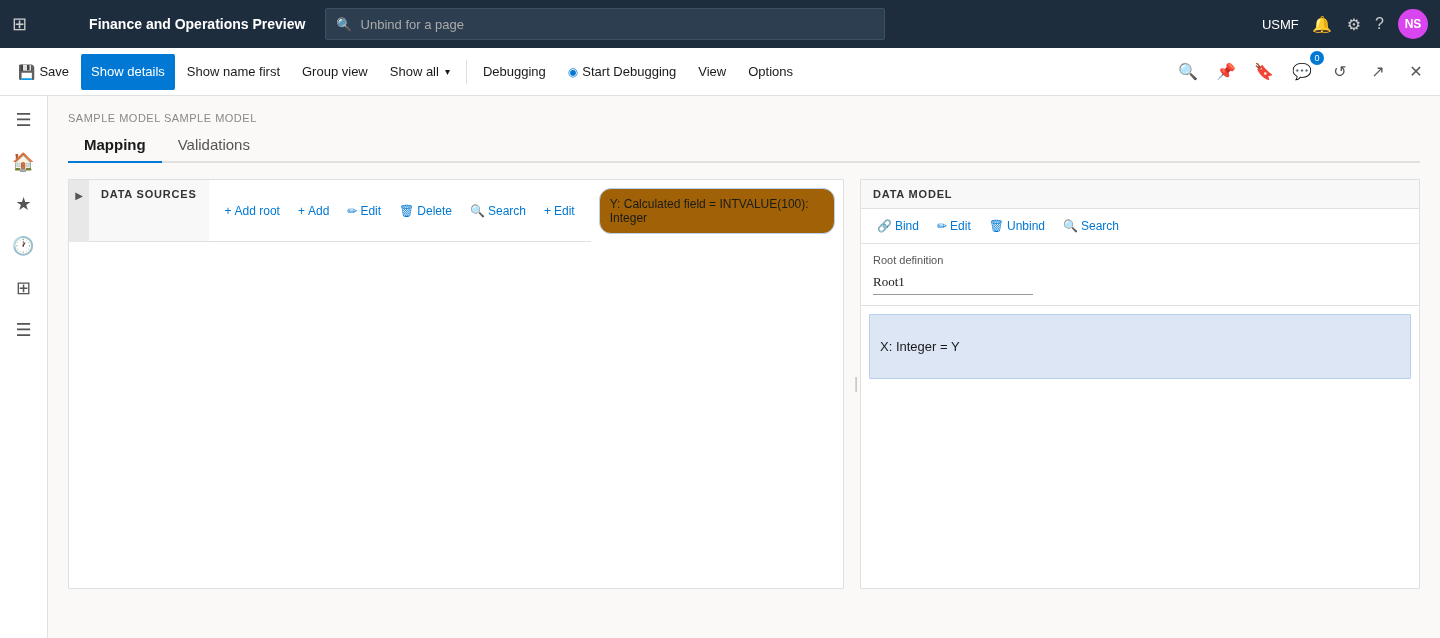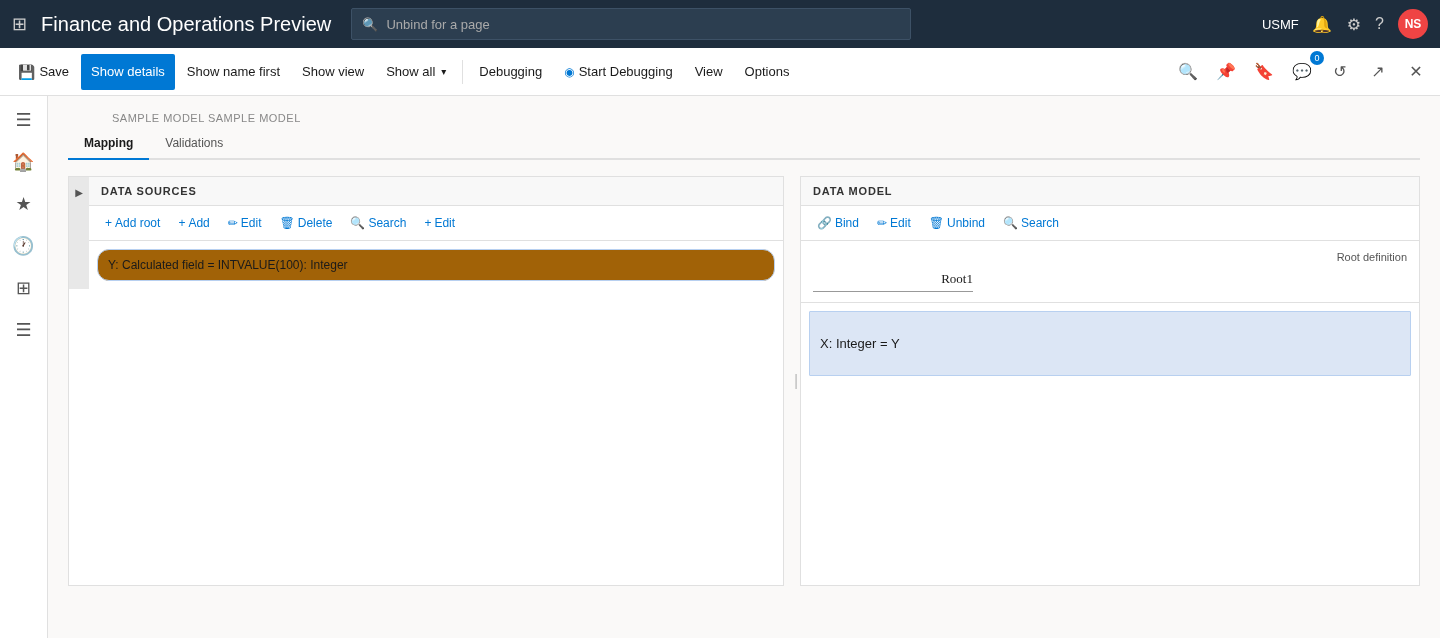--- a/index.html
+++ b/index.html
@@ -16,7 +16,7 @@
       color: #fff;
     }
     .top-nav .app-grid-icon { font-size: 18px; cursor: pointer; color: #ccc; margin-right: 4px; }
-    .top-nav .app-title { font-size: 20px; font-weight: 400; color: #fff; white-space: nowrap; margin-right: 10px; }
+    .top-nav .app-title { font-size: 14px; font-weight: 700; color: #fff; white-space: nowrap; margin-right: 10px; margin-left: 48px; }
     .search-bar {
       flex: 1;
       max-width: 560px;

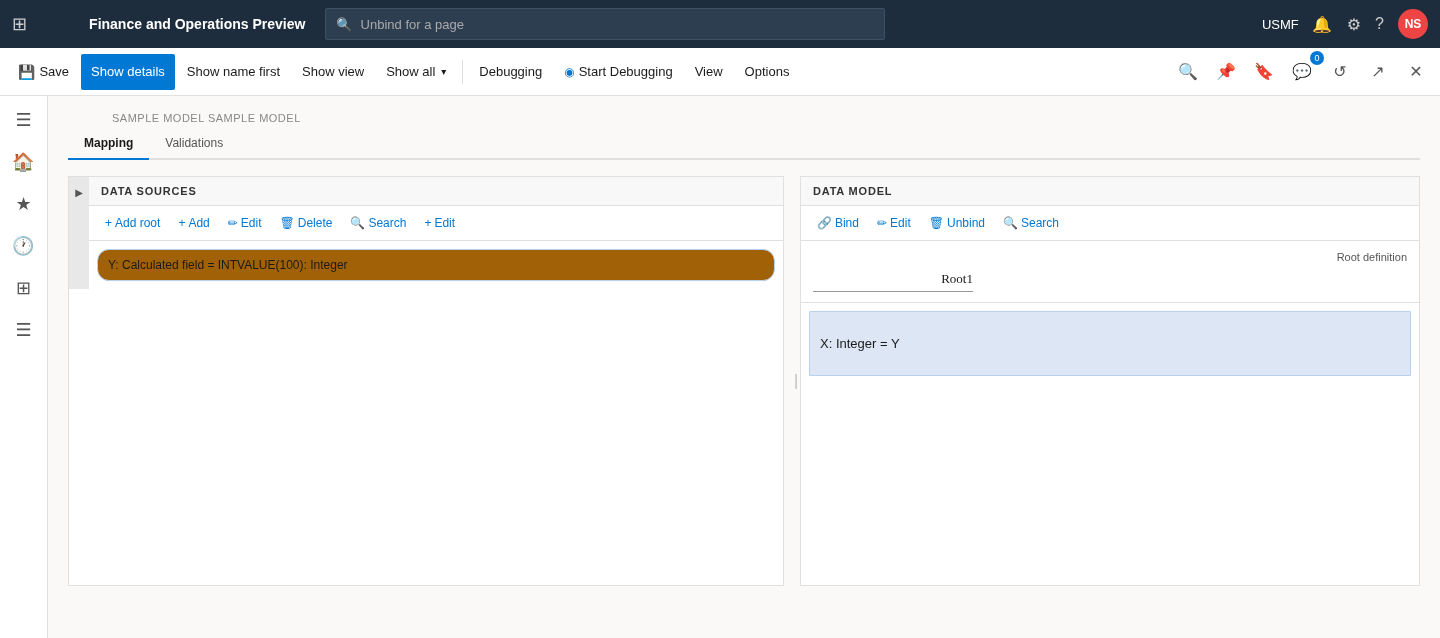--- a/index.html
+++ b/index.html
@@ -55,7 +55,7 @@
     .avatar-circle {
       width: 30px; height: 30px;
       border-radius: 50%;
-      background: #ef4444;
+      background: #d946ef;
       color: #fff;
       display: flex; align-items: center; justify-content: center;
       font-size: 12px; font-weight: 600;

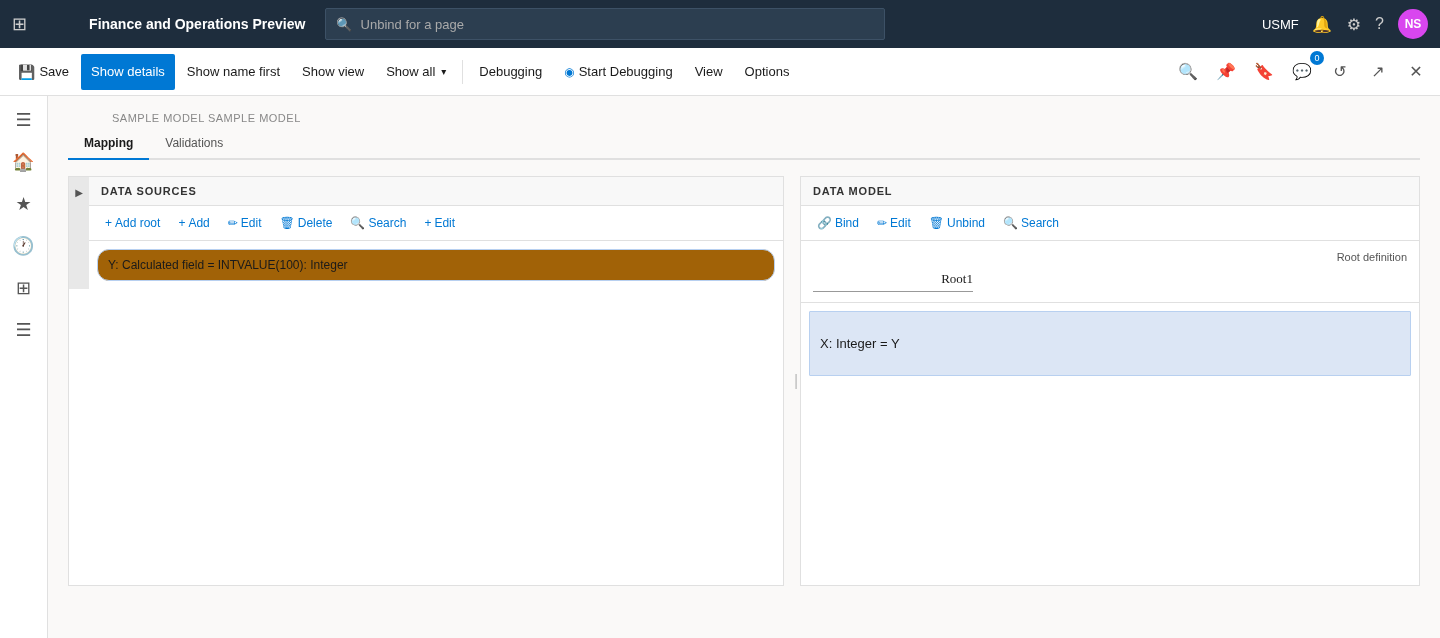--- a/index.html
+++ b/index.html
@@ -310,7 +310,7 @@
     <span>Show name first</span>
   </button>
   <button class="toolbar-btn">
-    <span>Show view</span>
+    <span>Group view</span>
   </button>
   <button class="toolbar-btn has-dropdown">
     <span>Show all</span>

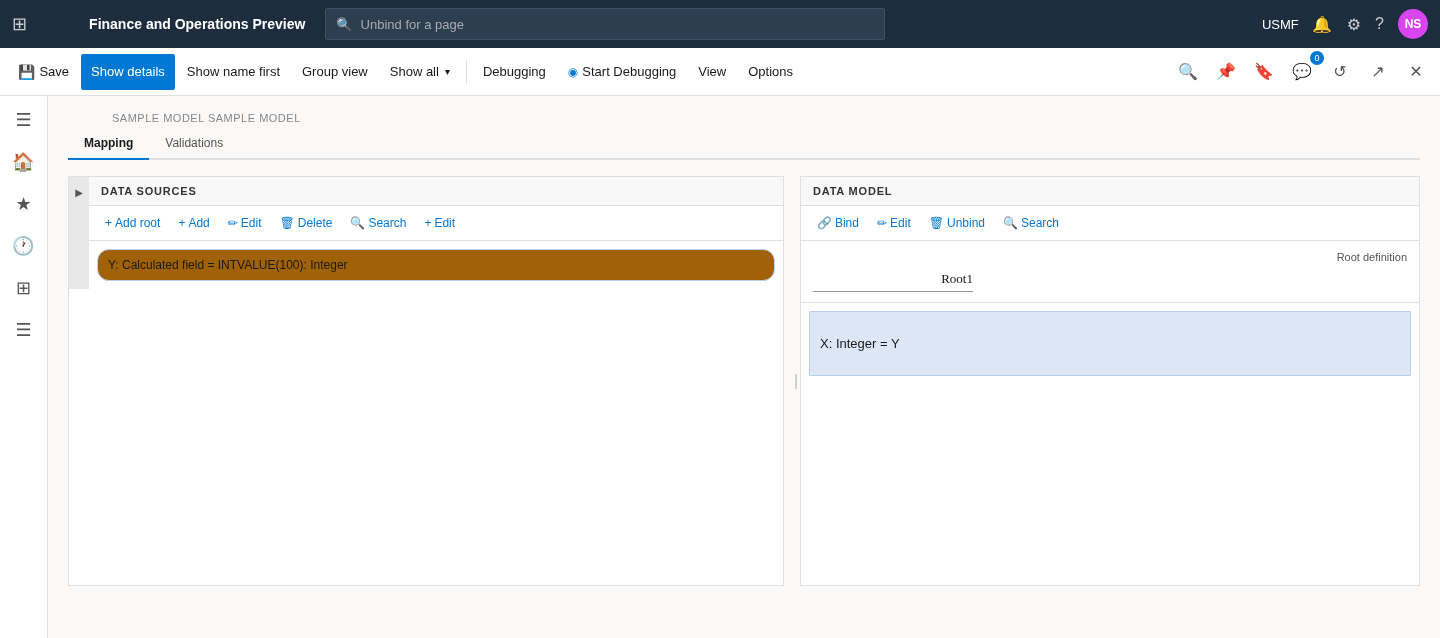--- a/index.html
+++ b/index.html
@@ -131,7 +131,7 @@
       padding: 16px 20px;
     }
 
-    .breadcrumb { font-size: 11px; color: #888; margin-bottom: 6px; letter-spacing: 0.5px; margin-left: 44px; }
+    .breadcrumb { font-size: 11px; color: #888; margin-bottom: 6px; letter-spacing: 0.5px; }
     .page-title { font-size: 20px; font-weight: 600; color: #1a1a1a; margin-bottom: 14px; }
 
     

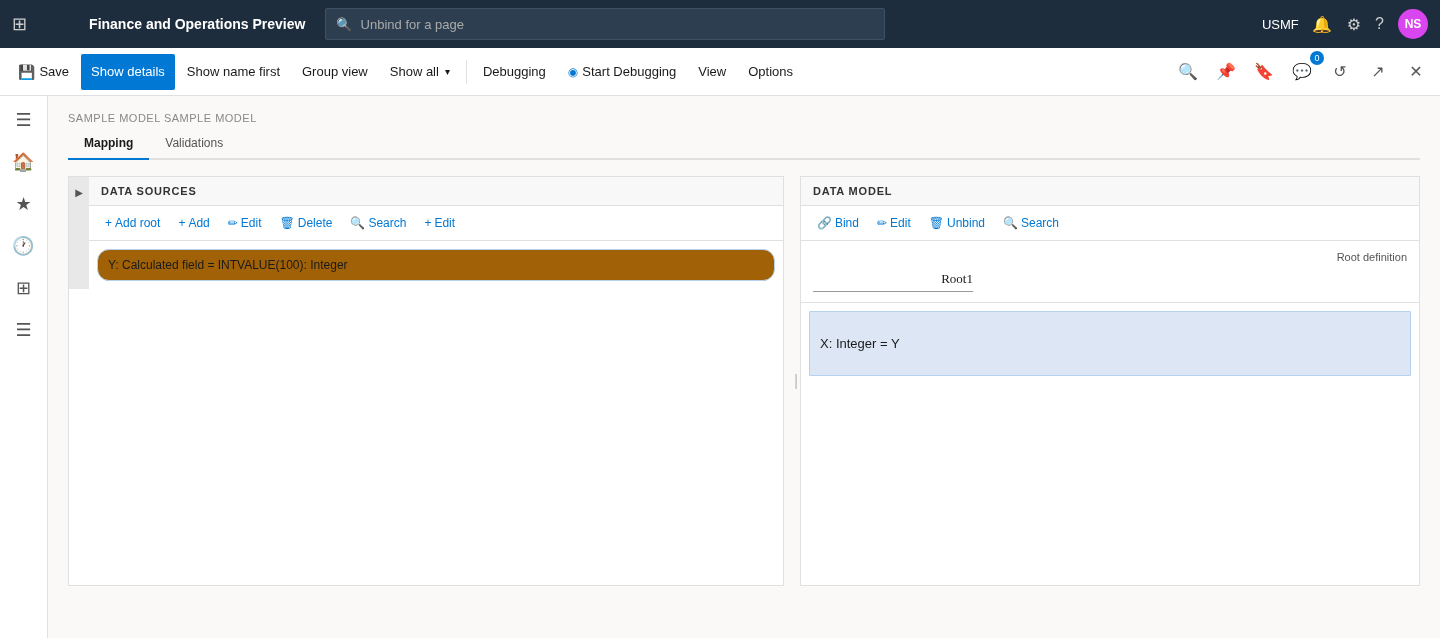--- a/index.html
+++ b/index.html
@@ -144,7 +144,7 @@
     .tab {
       padding: 6px 16px 8px;
       cursor: pointer;
-      font-size: 12px;
+      font-size: 15px;
       color: #555;
       border-bottom: 2px solid transparent;
       margin-bottom: -2px;

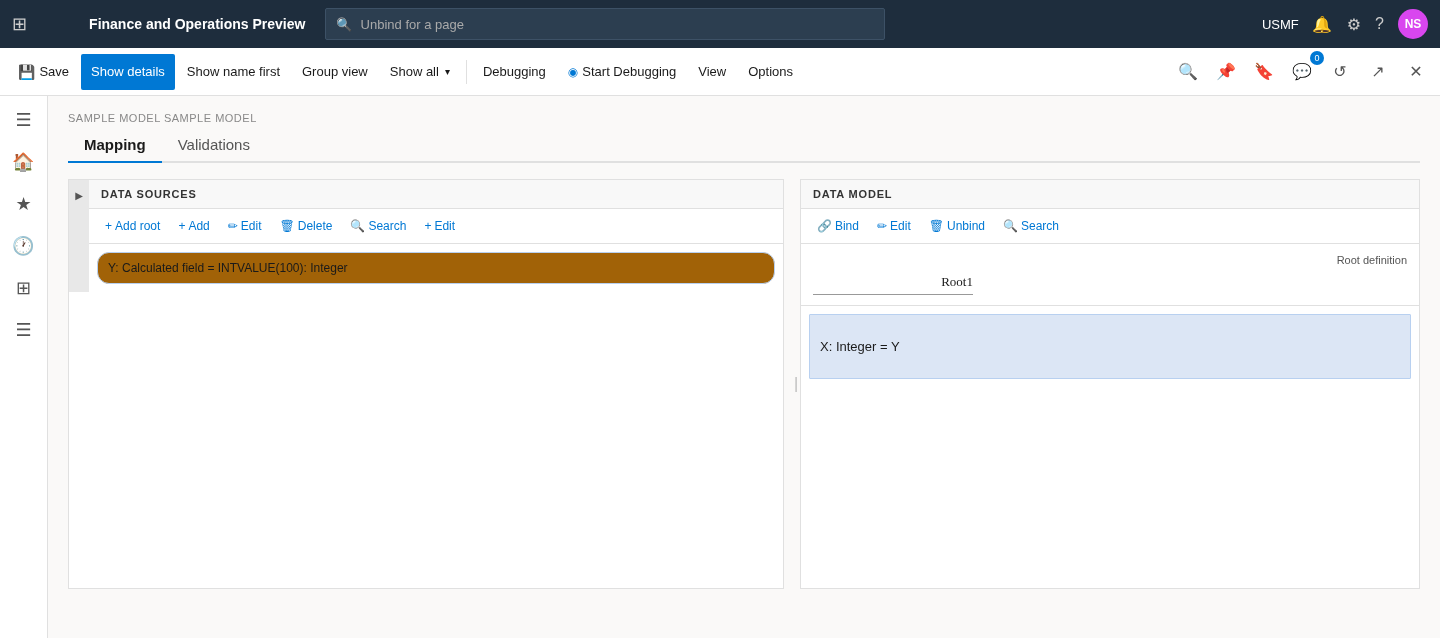--- a/index.html
+++ b/index.html
@@ -367,7 +367,7 @@
       <div class="left-panel">
         <div style="display:flex; align-items:stretch;">
           <button class="collapse-btn">▶</button>
-          <div style="flex:1; display:flex; flex-direction:column;">
+          <div style="flex:1; display:flex; flex-direction:row;">
             <div class="panel-header">DATA SOURCES</div>
             <div class="ds-toolbar">
               <button class="ds-btn">

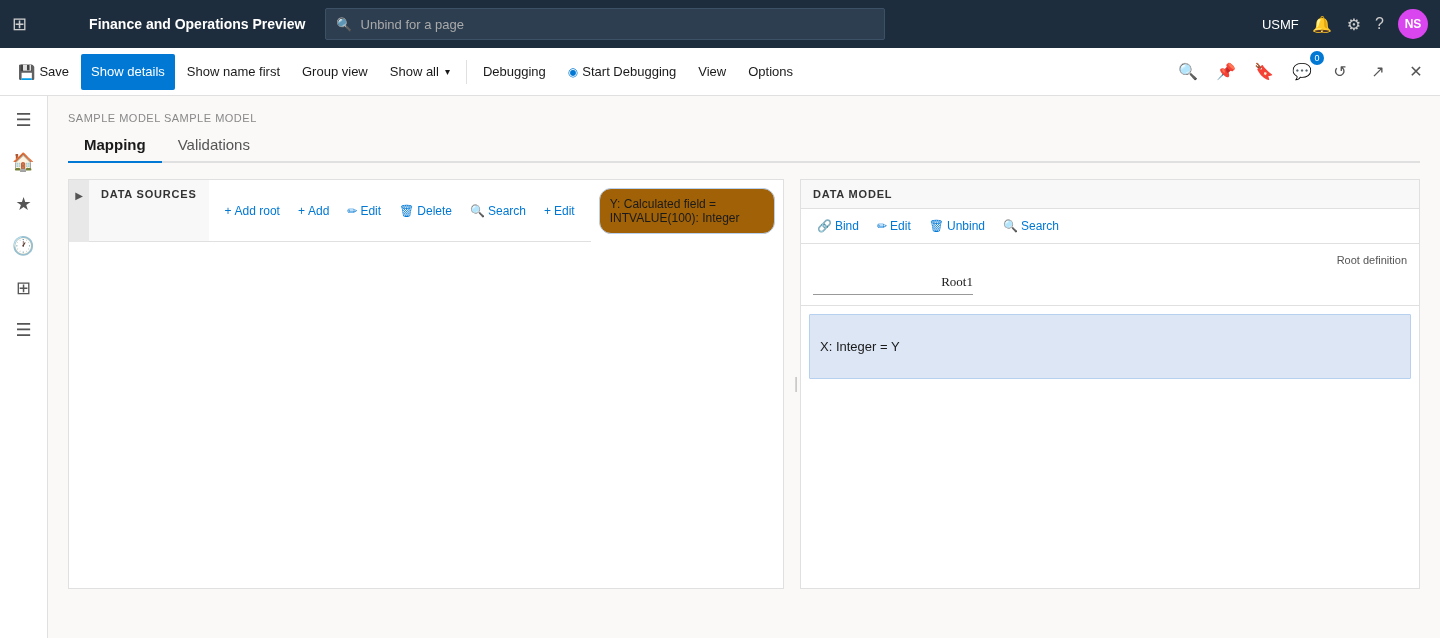--- a/index.html
+++ b/index.html
@@ -217,7 +217,7 @@
 
     
     .right-panel {
-      width: 620px;
+      width: 560px;
       background: #fff;
       border: 1px solid #e0e0e0;
       display: flex;

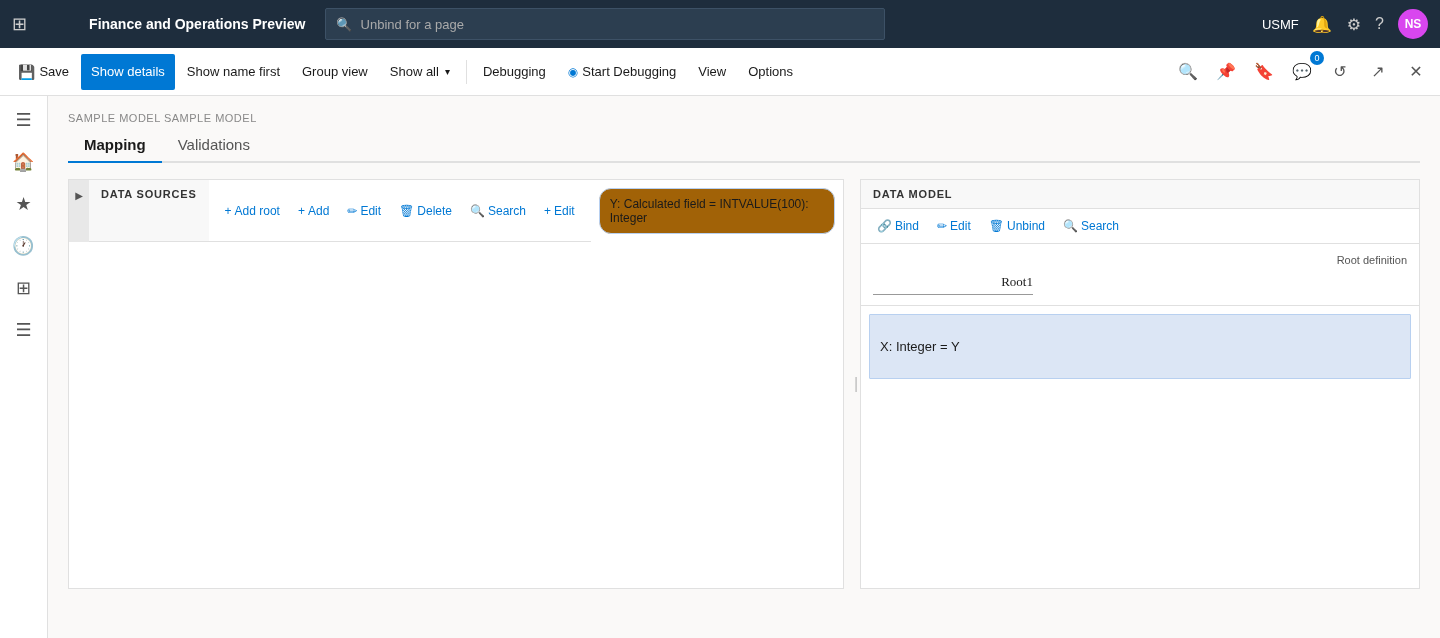--- a/index.html
+++ b/index.html
@@ -245,7 +245,6 @@
     .root-def-area {
       padding: 10px 12px;
       border-bottom: 1px solid #e0e0e0;
-      text-align: right;
     }
     .root-def-label { font-size: 11px; color: #555; margin-bottom: 4px; }
     .root-def-value {

